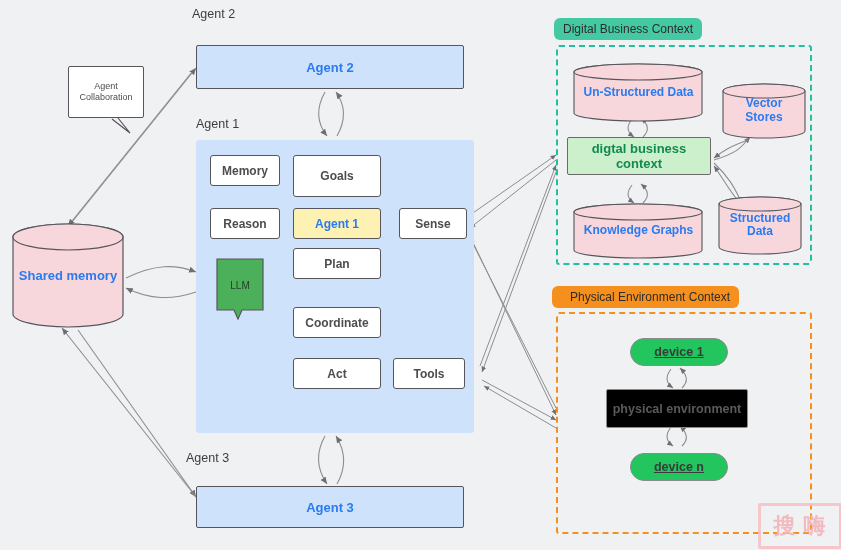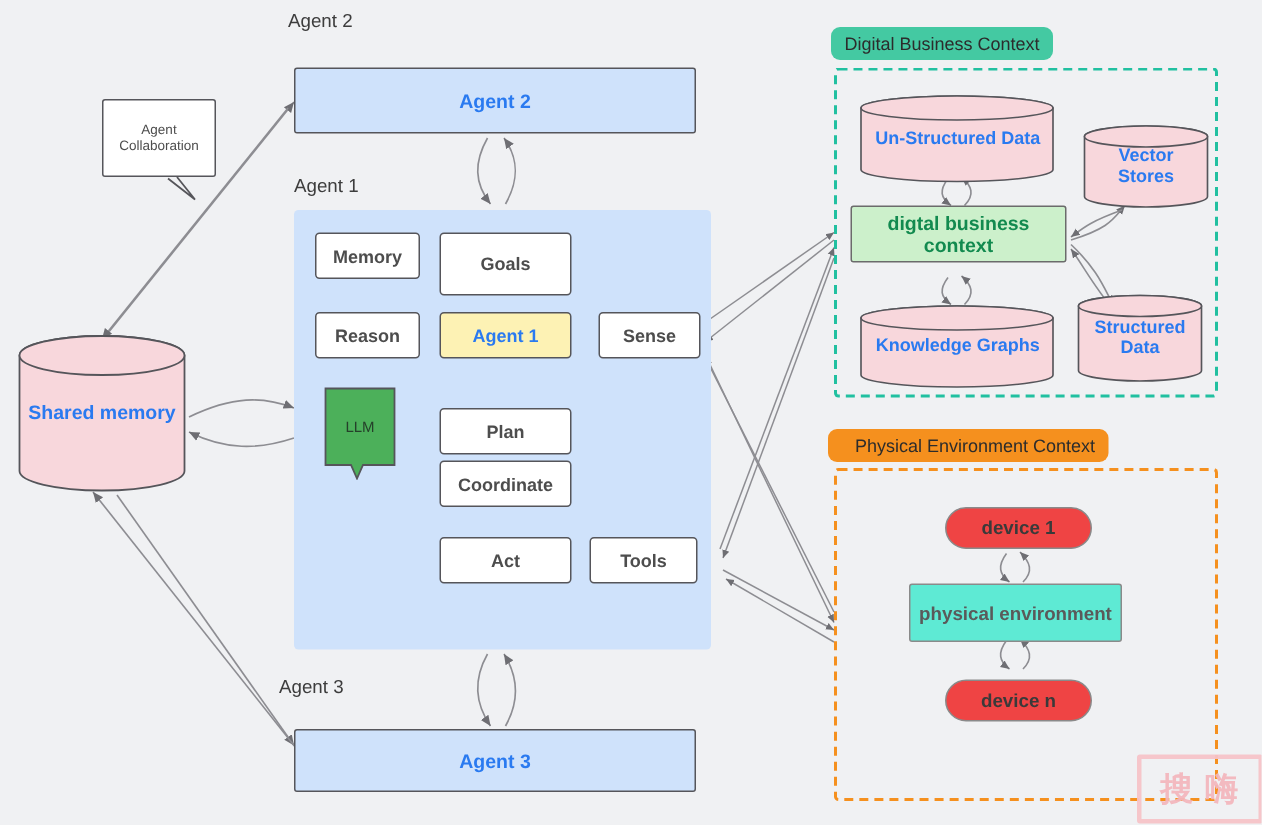--- a/index.html
+++ b/index.html
@@ -220,7 +220,7 @@
     <div style="position:absolute;left:0;right:0;top:22px;text-align:center;color:#25402a;font-size:10px;">LLM</div>
   </div>
 
-  <div class="node pbox" style="left:293px;top:272px;width:88px;height:31px;">
+  <div class="node pbox" style="left:293px;top:248px;width:88px;height:31px;">
     <span>Plan</span>
   </div>
   <div class="node pbox" style="left:293px;top:307px;width:88px;height:31px;">

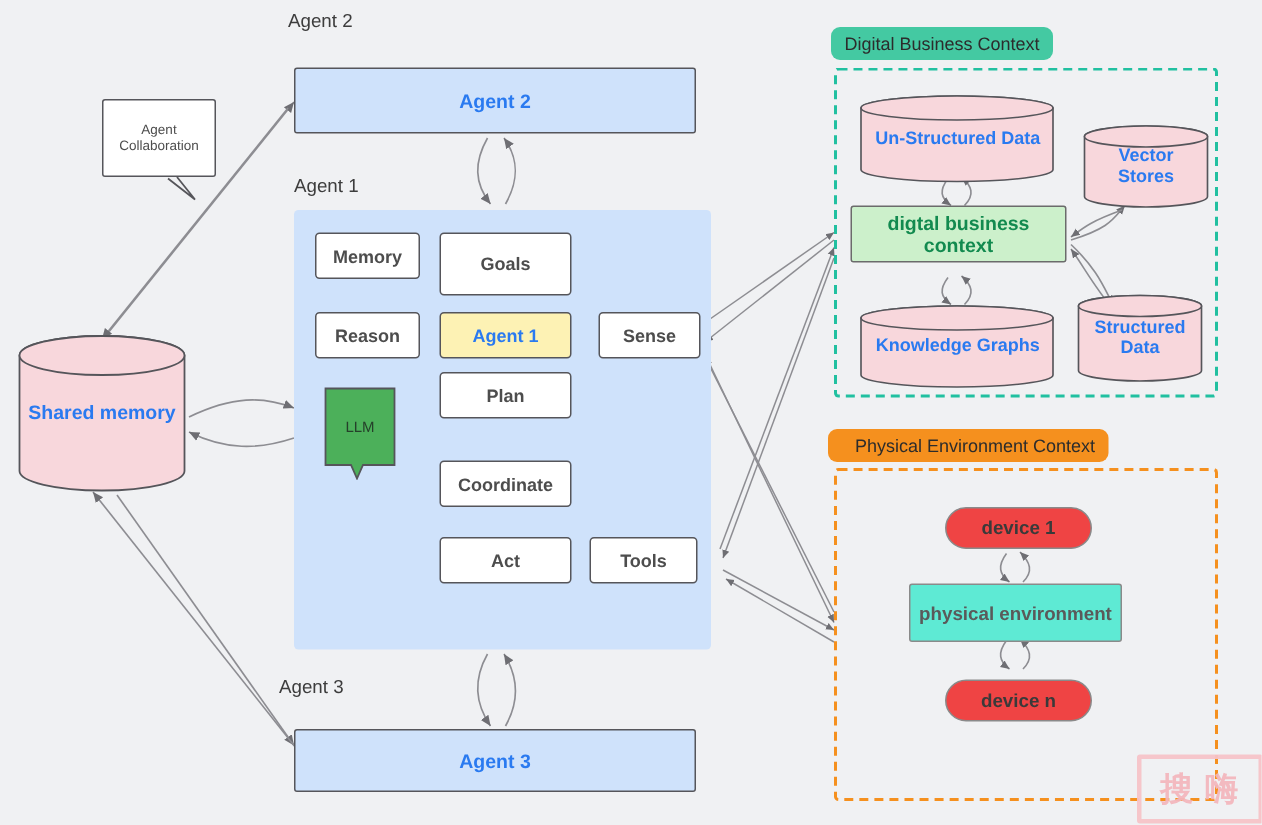--- a/index.html
+++ b/index.html
@@ -66,8 +66,8 @@
   }
   
   .pill{
-    background:#ef4444;border:1.2px solid #8a8a8a;border-radius:16px;
-    color:#3a3a3a;font-weight:bold;font-size:12.5px;
+    background:#22c55e;border:1.2px solid #8a8a8a;border-radius:16px;
+    color:#3a3a3a;font-weight:bold;font-size:12.5px;text-decoration:underline;
   }
   .envbox{
     background:#5eead4;border:1.2px solid #8a8a8a;border-radius:2px;

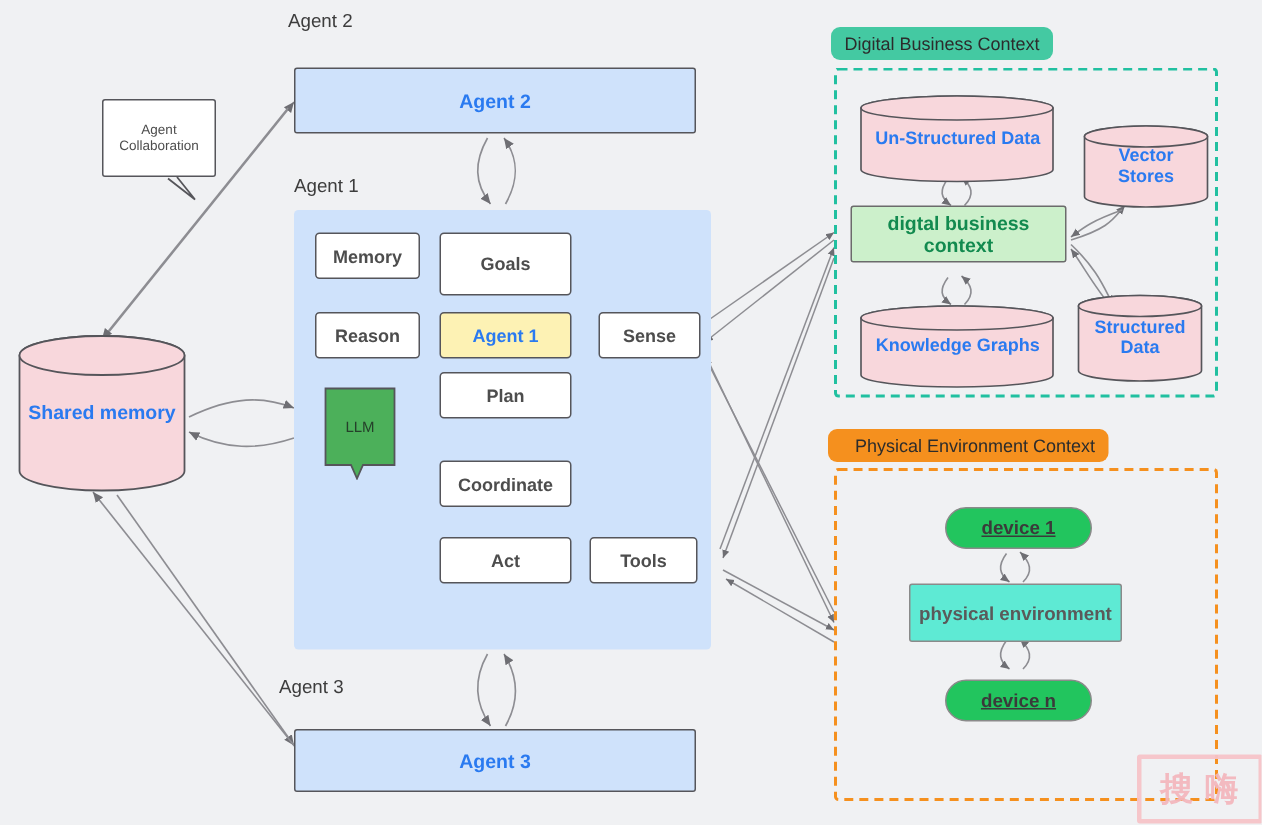--- a/index.html
+++ b/index.html
@@ -70,7 +70,7 @@
     color:#3a3a3a;font-weight:bold;font-size:12.5px;text-decoration:underline;
   }
   .envbox{
-    background:#5eead4;border:1.2px solid #8a8a8a;border-radius:2px;
+    background:#000000;border:1.2px solid #8a8a8a;border-radius:2px;
     color:#5a5a5a;font-weight:bold;font-size:12.5px;
   }
 

